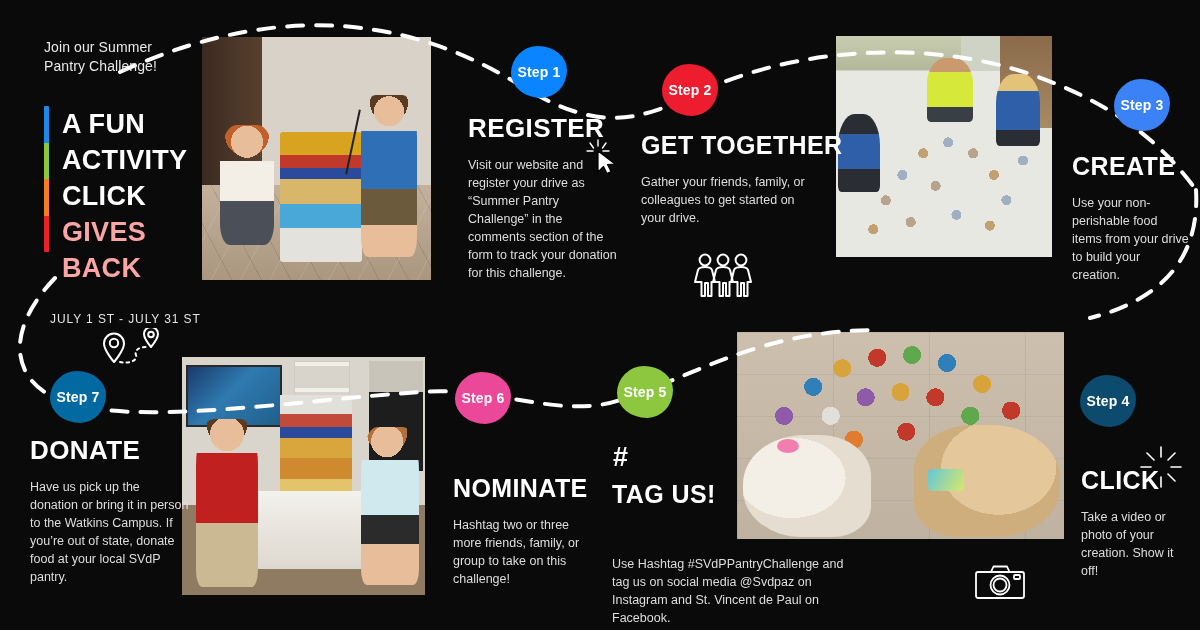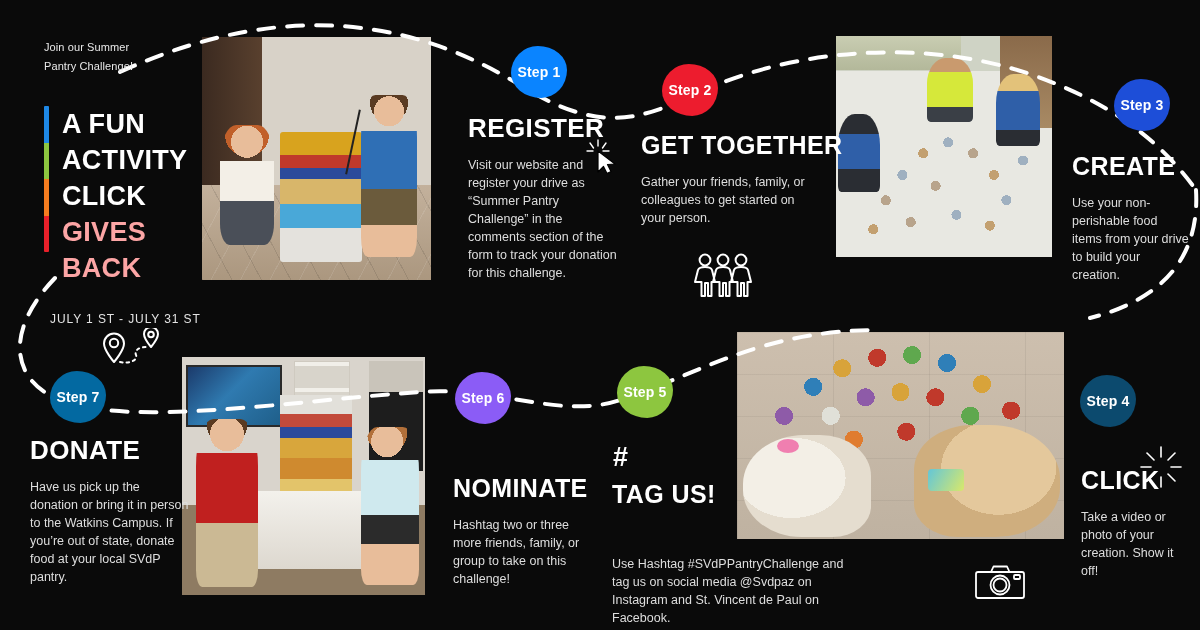--- a/index.html
+++ b/index.html
@@ -223,7 +223,7 @@
   
   #header-block { position:absolute; left:44px; top:38px; width:180px; z-index:6; }
   #join-line {
-    font-size:11px; line-height:19px; color:#e9e9e9; letter-spacing:.1px;
+    font-size:14px; line-height:19px; color:#e9e9e9; letter-spacing:.1px;
   }
   #headline-row { display:flex; margin-top:30px; }
   #color-bar {

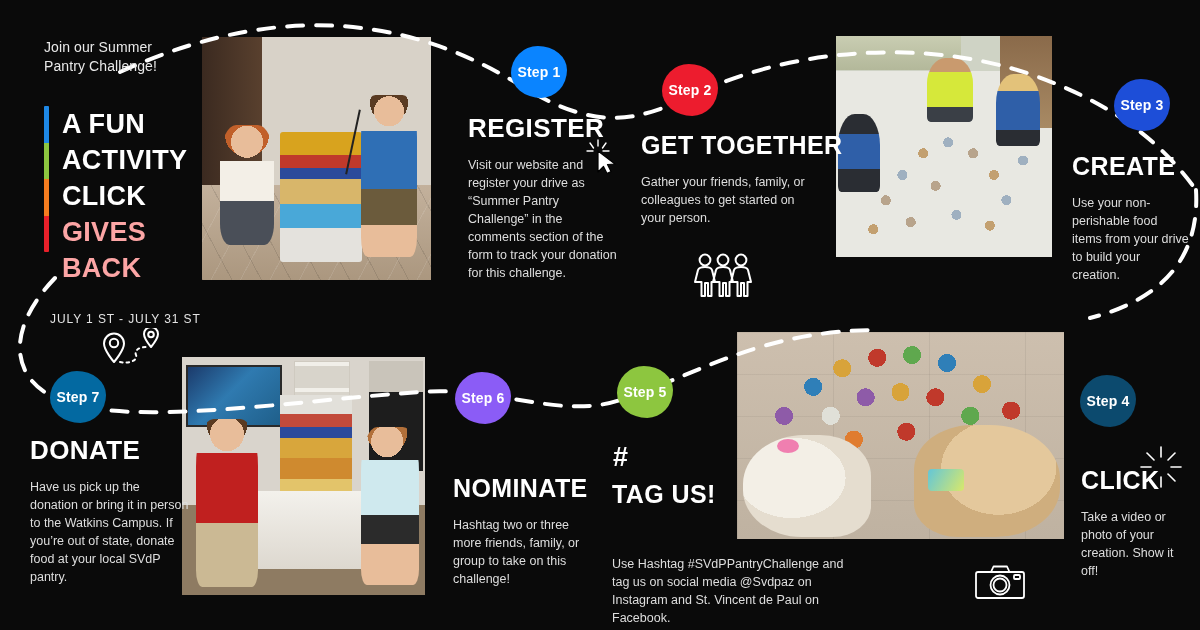--- a/index.html
+++ b/index.html
@@ -363,7 +363,7 @@
 
 <div class="badge" id="badge-1" style="background:#0A84FF">Step 1</div>
 <div class="badge" id="badge-2" style="background:#ED1C2E">Step 2</div>
-<div class="badge" id="badge-3" style="background:#1d4ed8">Step 3</div>
+<div class="badge" id="badge-3" style="background:#3b82f6">Step 3</div>
 <div class="badge" id="badge-4" style="background:#0c4a6e">Step 4</div>
 <div class="badge" id="badge-5" style="background:#8DC63F">Step 5</div>
 <div class="badge" id="badge-6" style="background:#8b5cf6">Step 6</div>

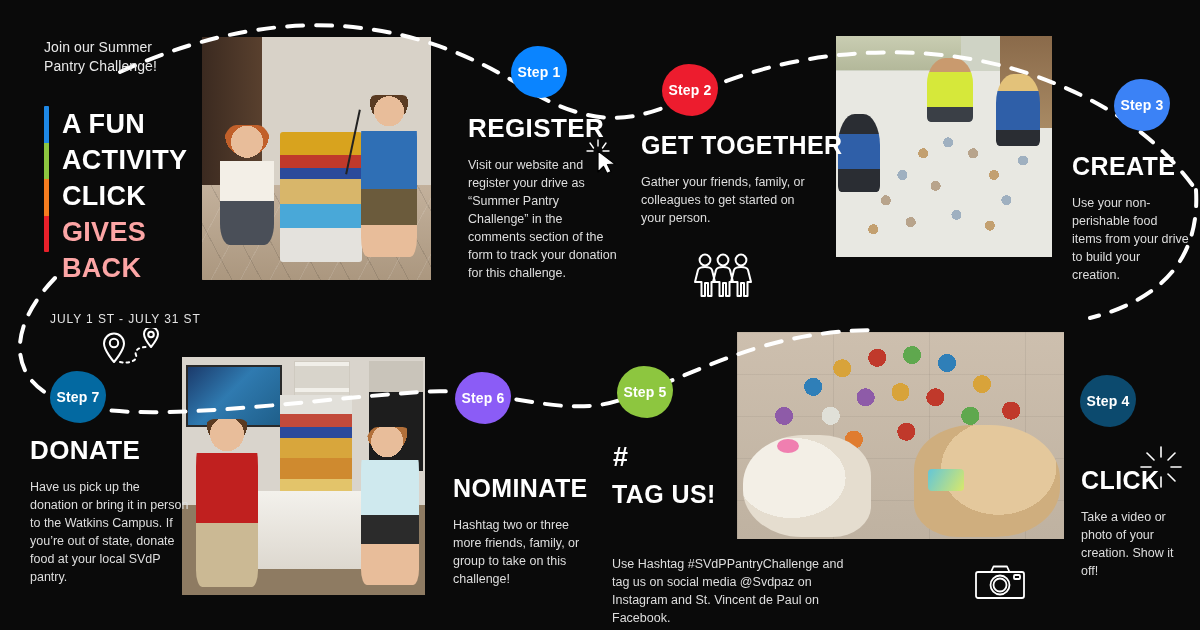--- a/index.html
+++ b/index.html
@@ -376,7 +376,7 @@
 
 <div class="step" id="step-2">
   <h2>GET TOGETHER</h2>
-  <p>Gather your friends, family, or colleagues to get started on your person.</p>
+  <p>Gather your friends, family, or colleagues to get started on your drive.</p>
 </div>
 
 <div class="step" id="step-3">

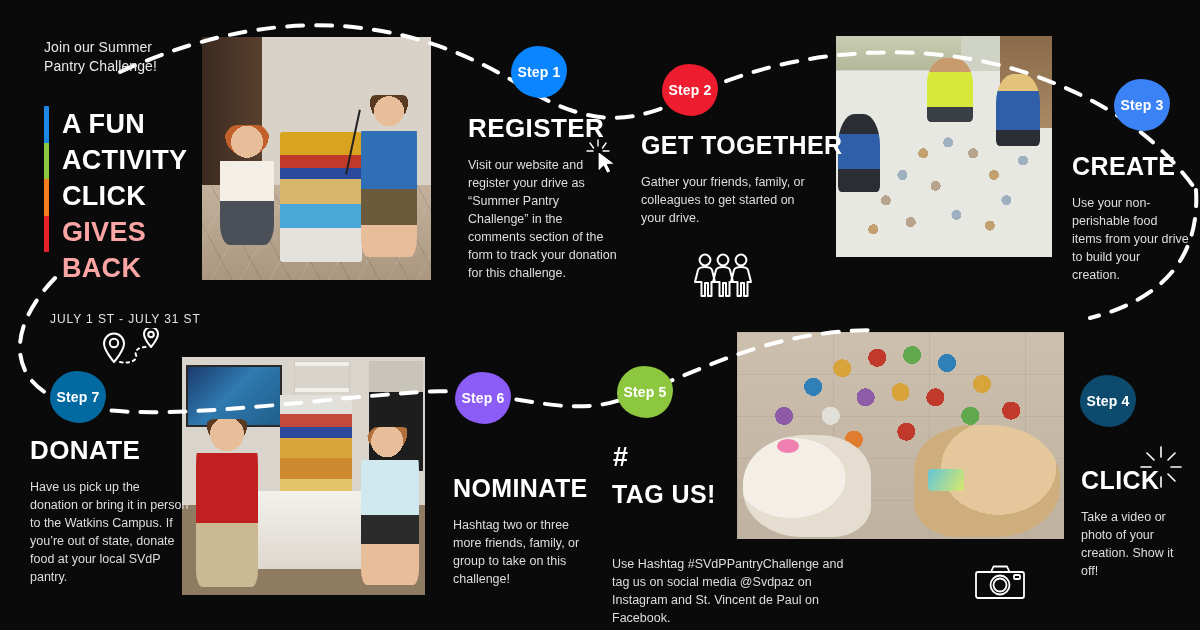--- a/index.html
+++ b/index.html
@@ -366,7 +366,7 @@
 <div class="badge" id="badge-3" style="background:#3b82f6">Step 3</div>
 <div class="badge" id="badge-4" style="background:#0c4a6e">Step 4</div>
 <div class="badge" id="badge-5" style="background:#8DC63F">Step 5</div>
-<div class="badge" id="badge-6" style="background:#8b5cf6">Step 6</div>
+<div class="badge" id="badge-6" style="background:#ec4899">Step 6</div>
 <div class="badge" id="badge-7" style="background:#0369a1">Step 7</div>
 
 <div class="step" id="step-1">

